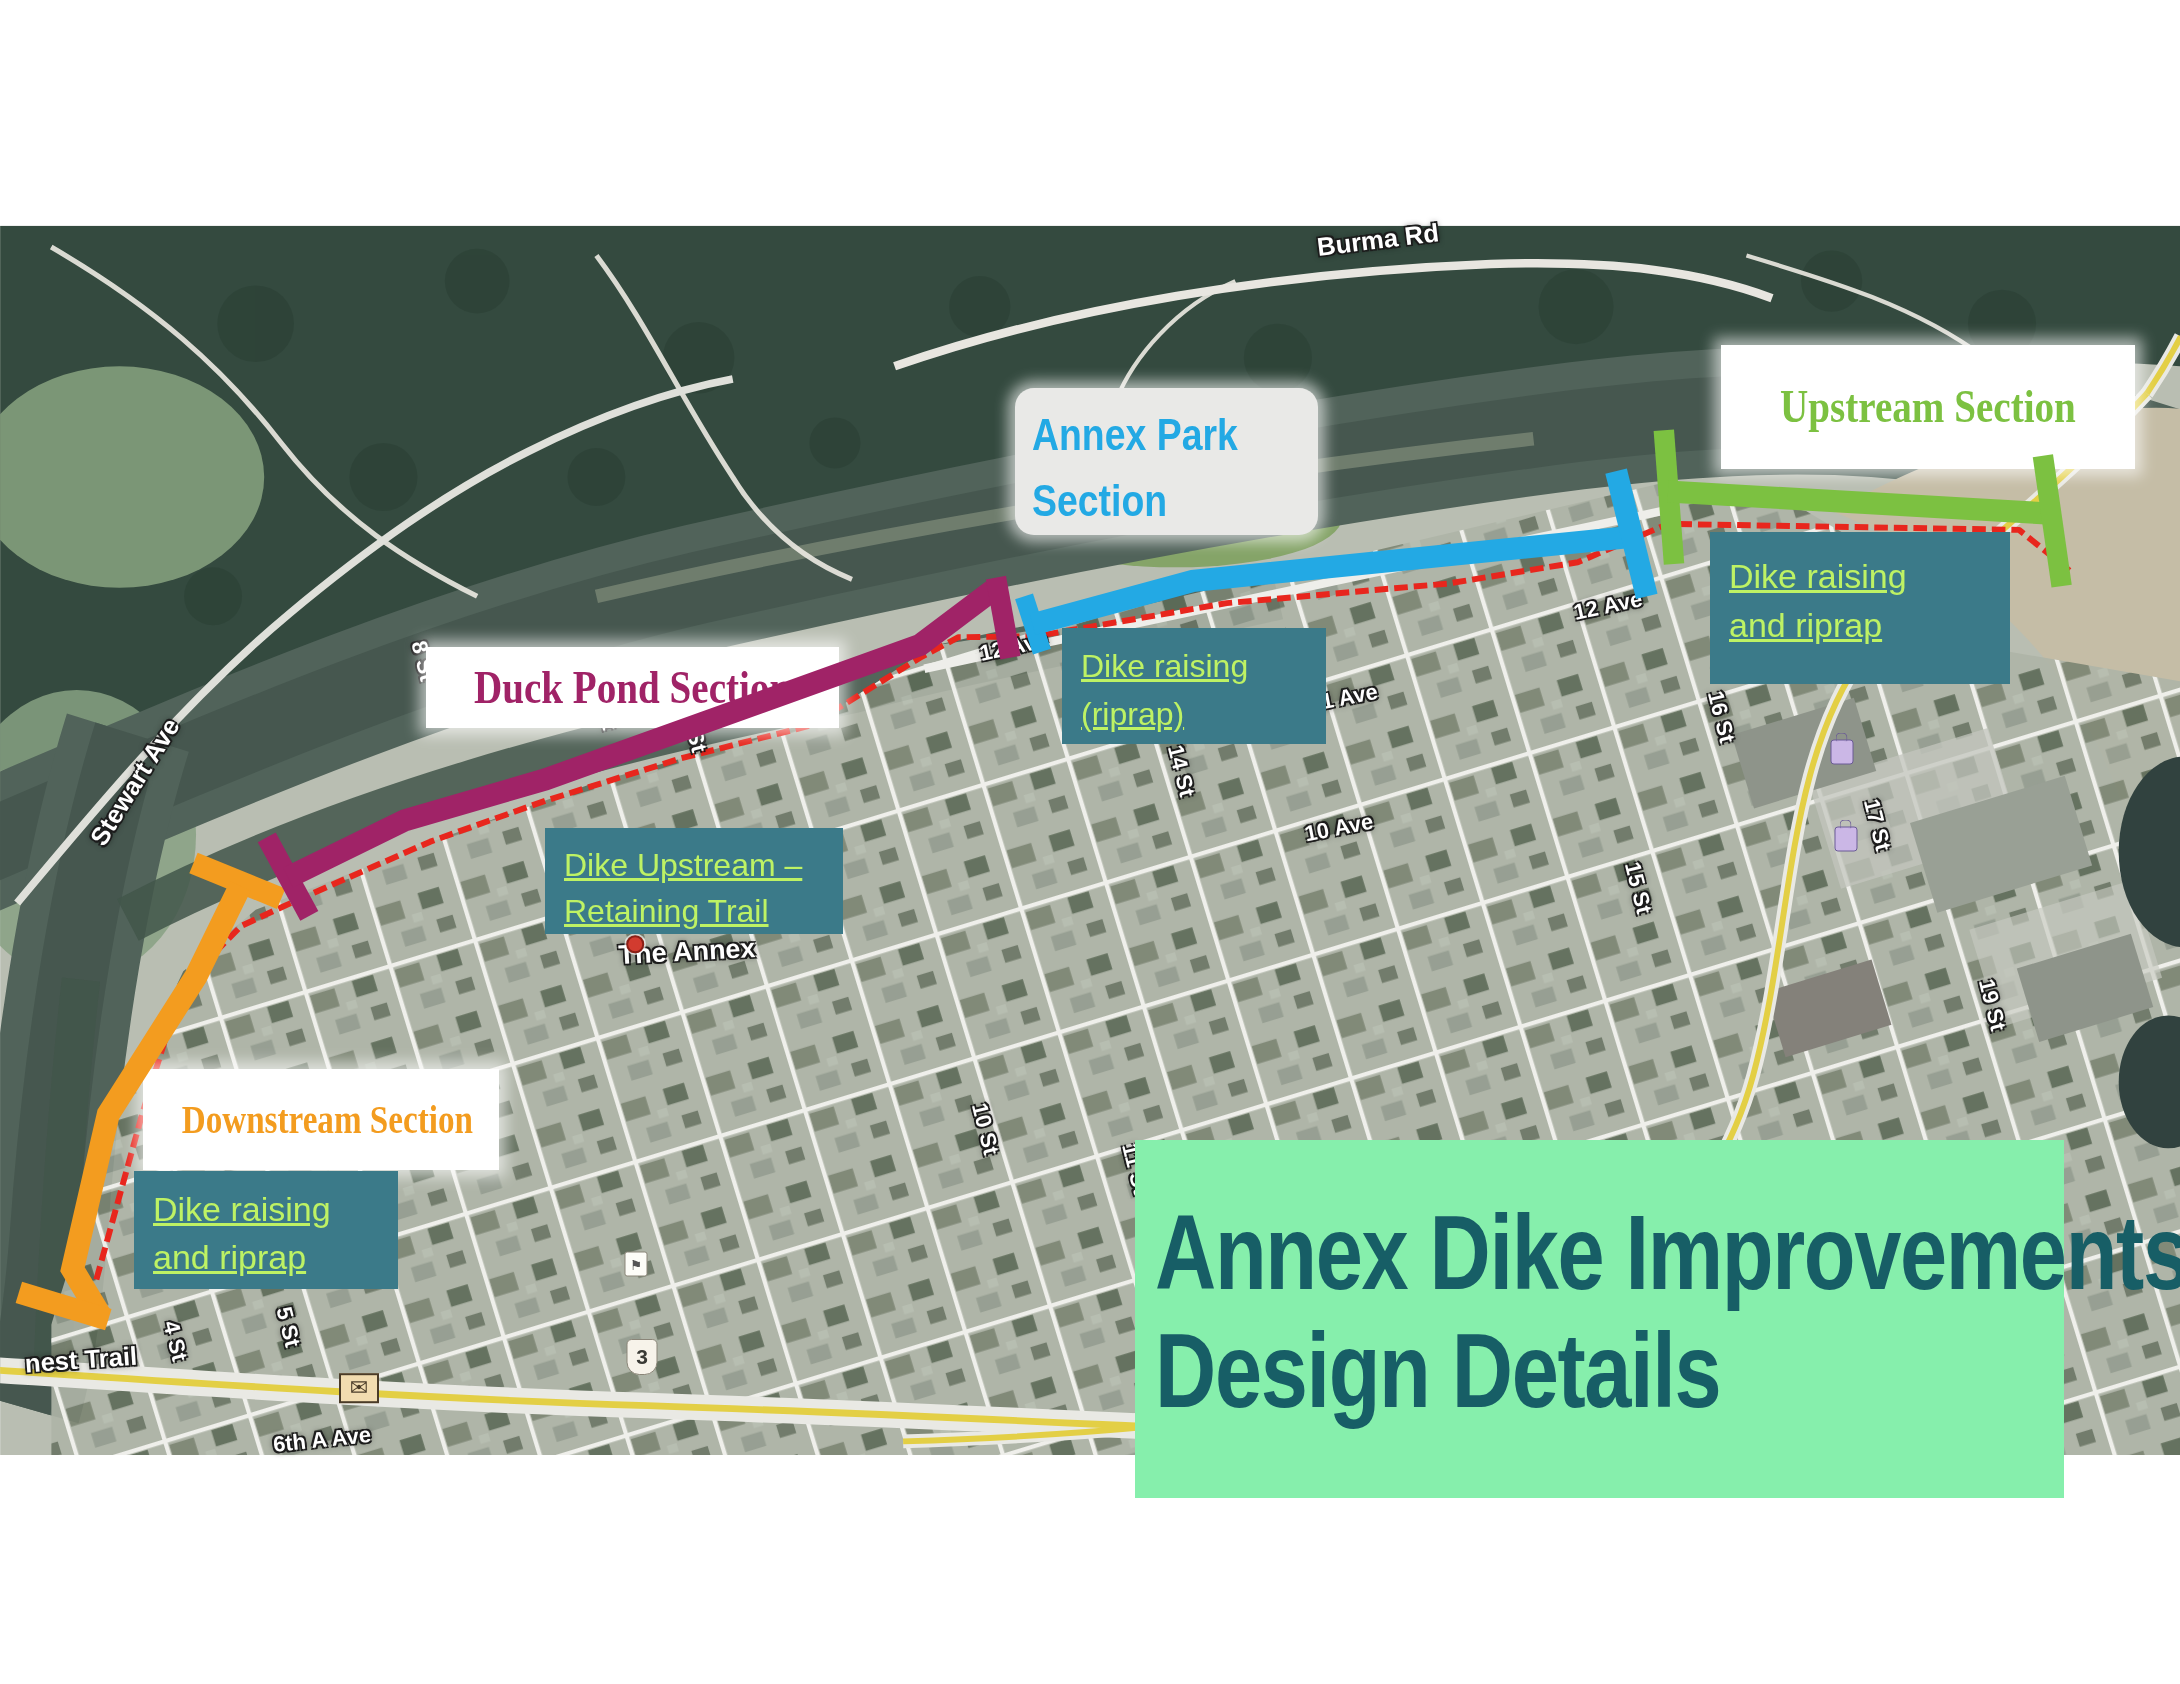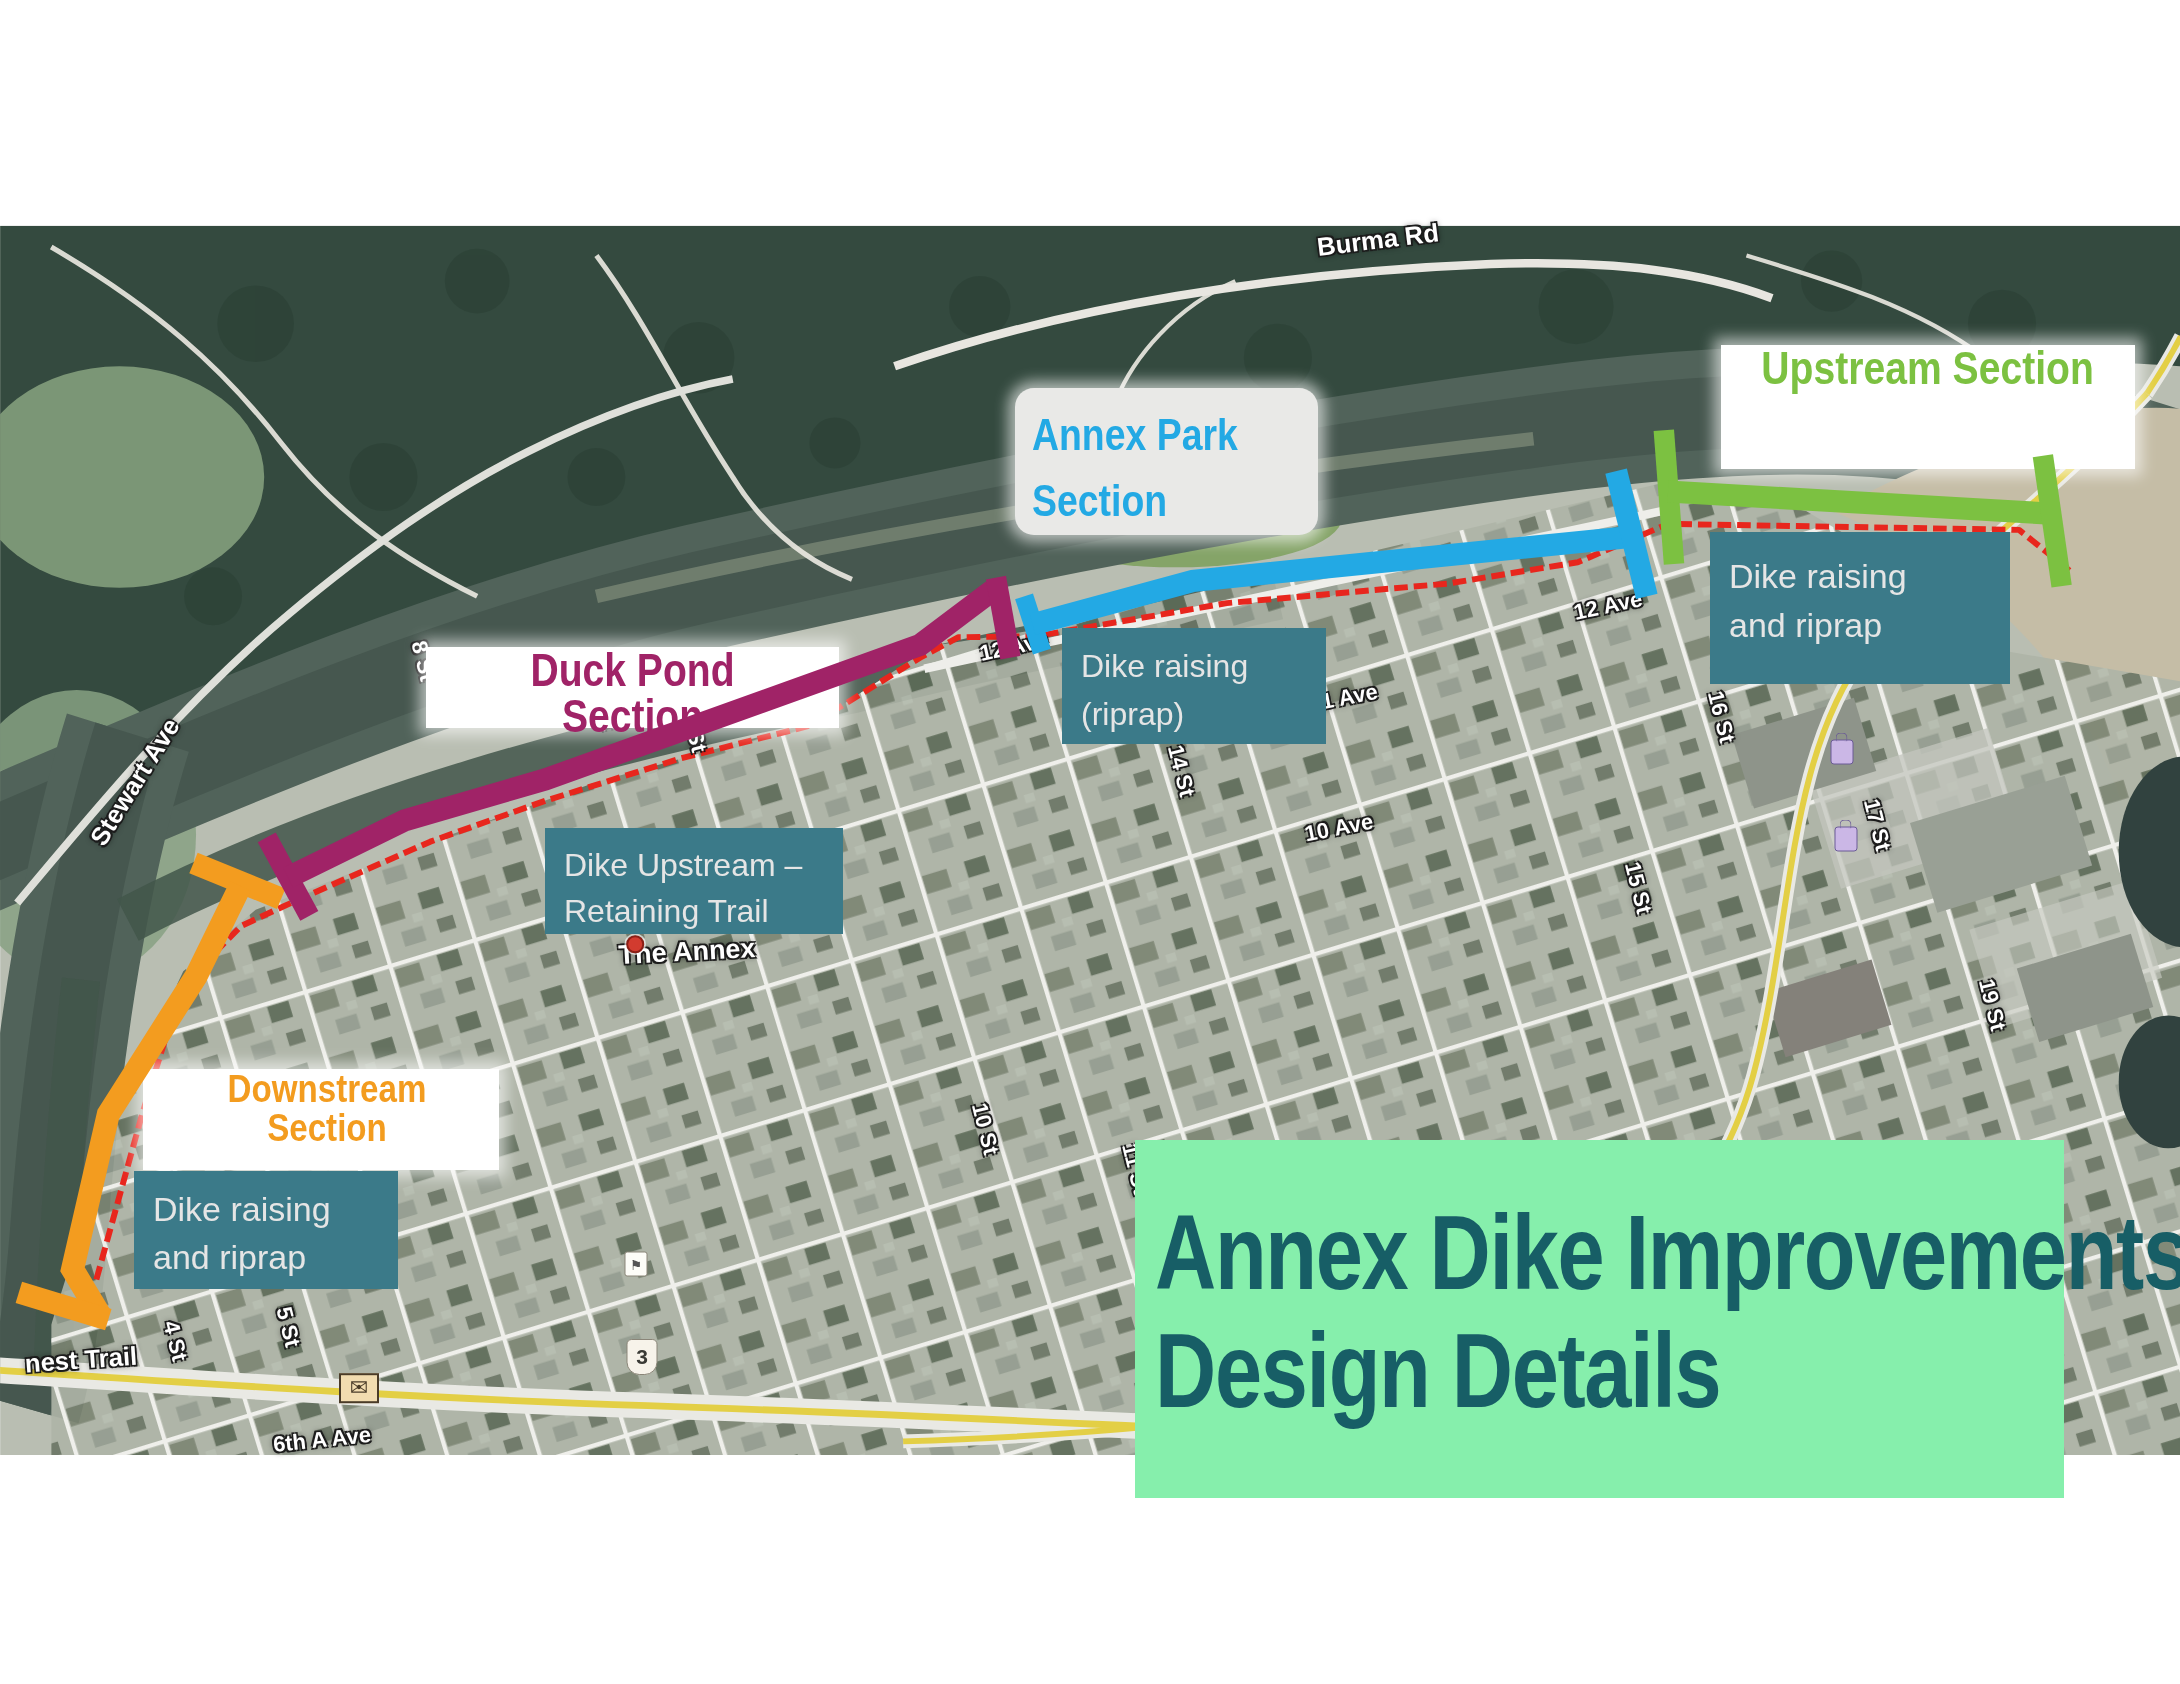--- a/index.html
+++ b/index.html
@@ -25,7 +25,7 @@
   .white-box{position:absolute;background:#fff;box-shadow:0 0 13.6px 6.8px rgba(255,255,255,.6);}
   .heading{font-weight:700;line-height:1;}
   .heading .cond{display:inline-block;transform:scaleX(.85);transform-origin:center;}
-  .center{display:flex;justify-content:center;text-align:center;}
+  .center{display:flex;align-items:center;justify-content:center;text-align:center;font-family:Liberation Serif, serif;}
 
   .box-annexpark{left:1015px;top:388px;width:303px;height:147px;background:#e9e9e7;padding:13.6px 0 0 17px;box-sizing:border-box;border-radius:19px;}
   .box-annexpark .heading{font-size:44px;line-height:66px;color:var(--c-blue);}

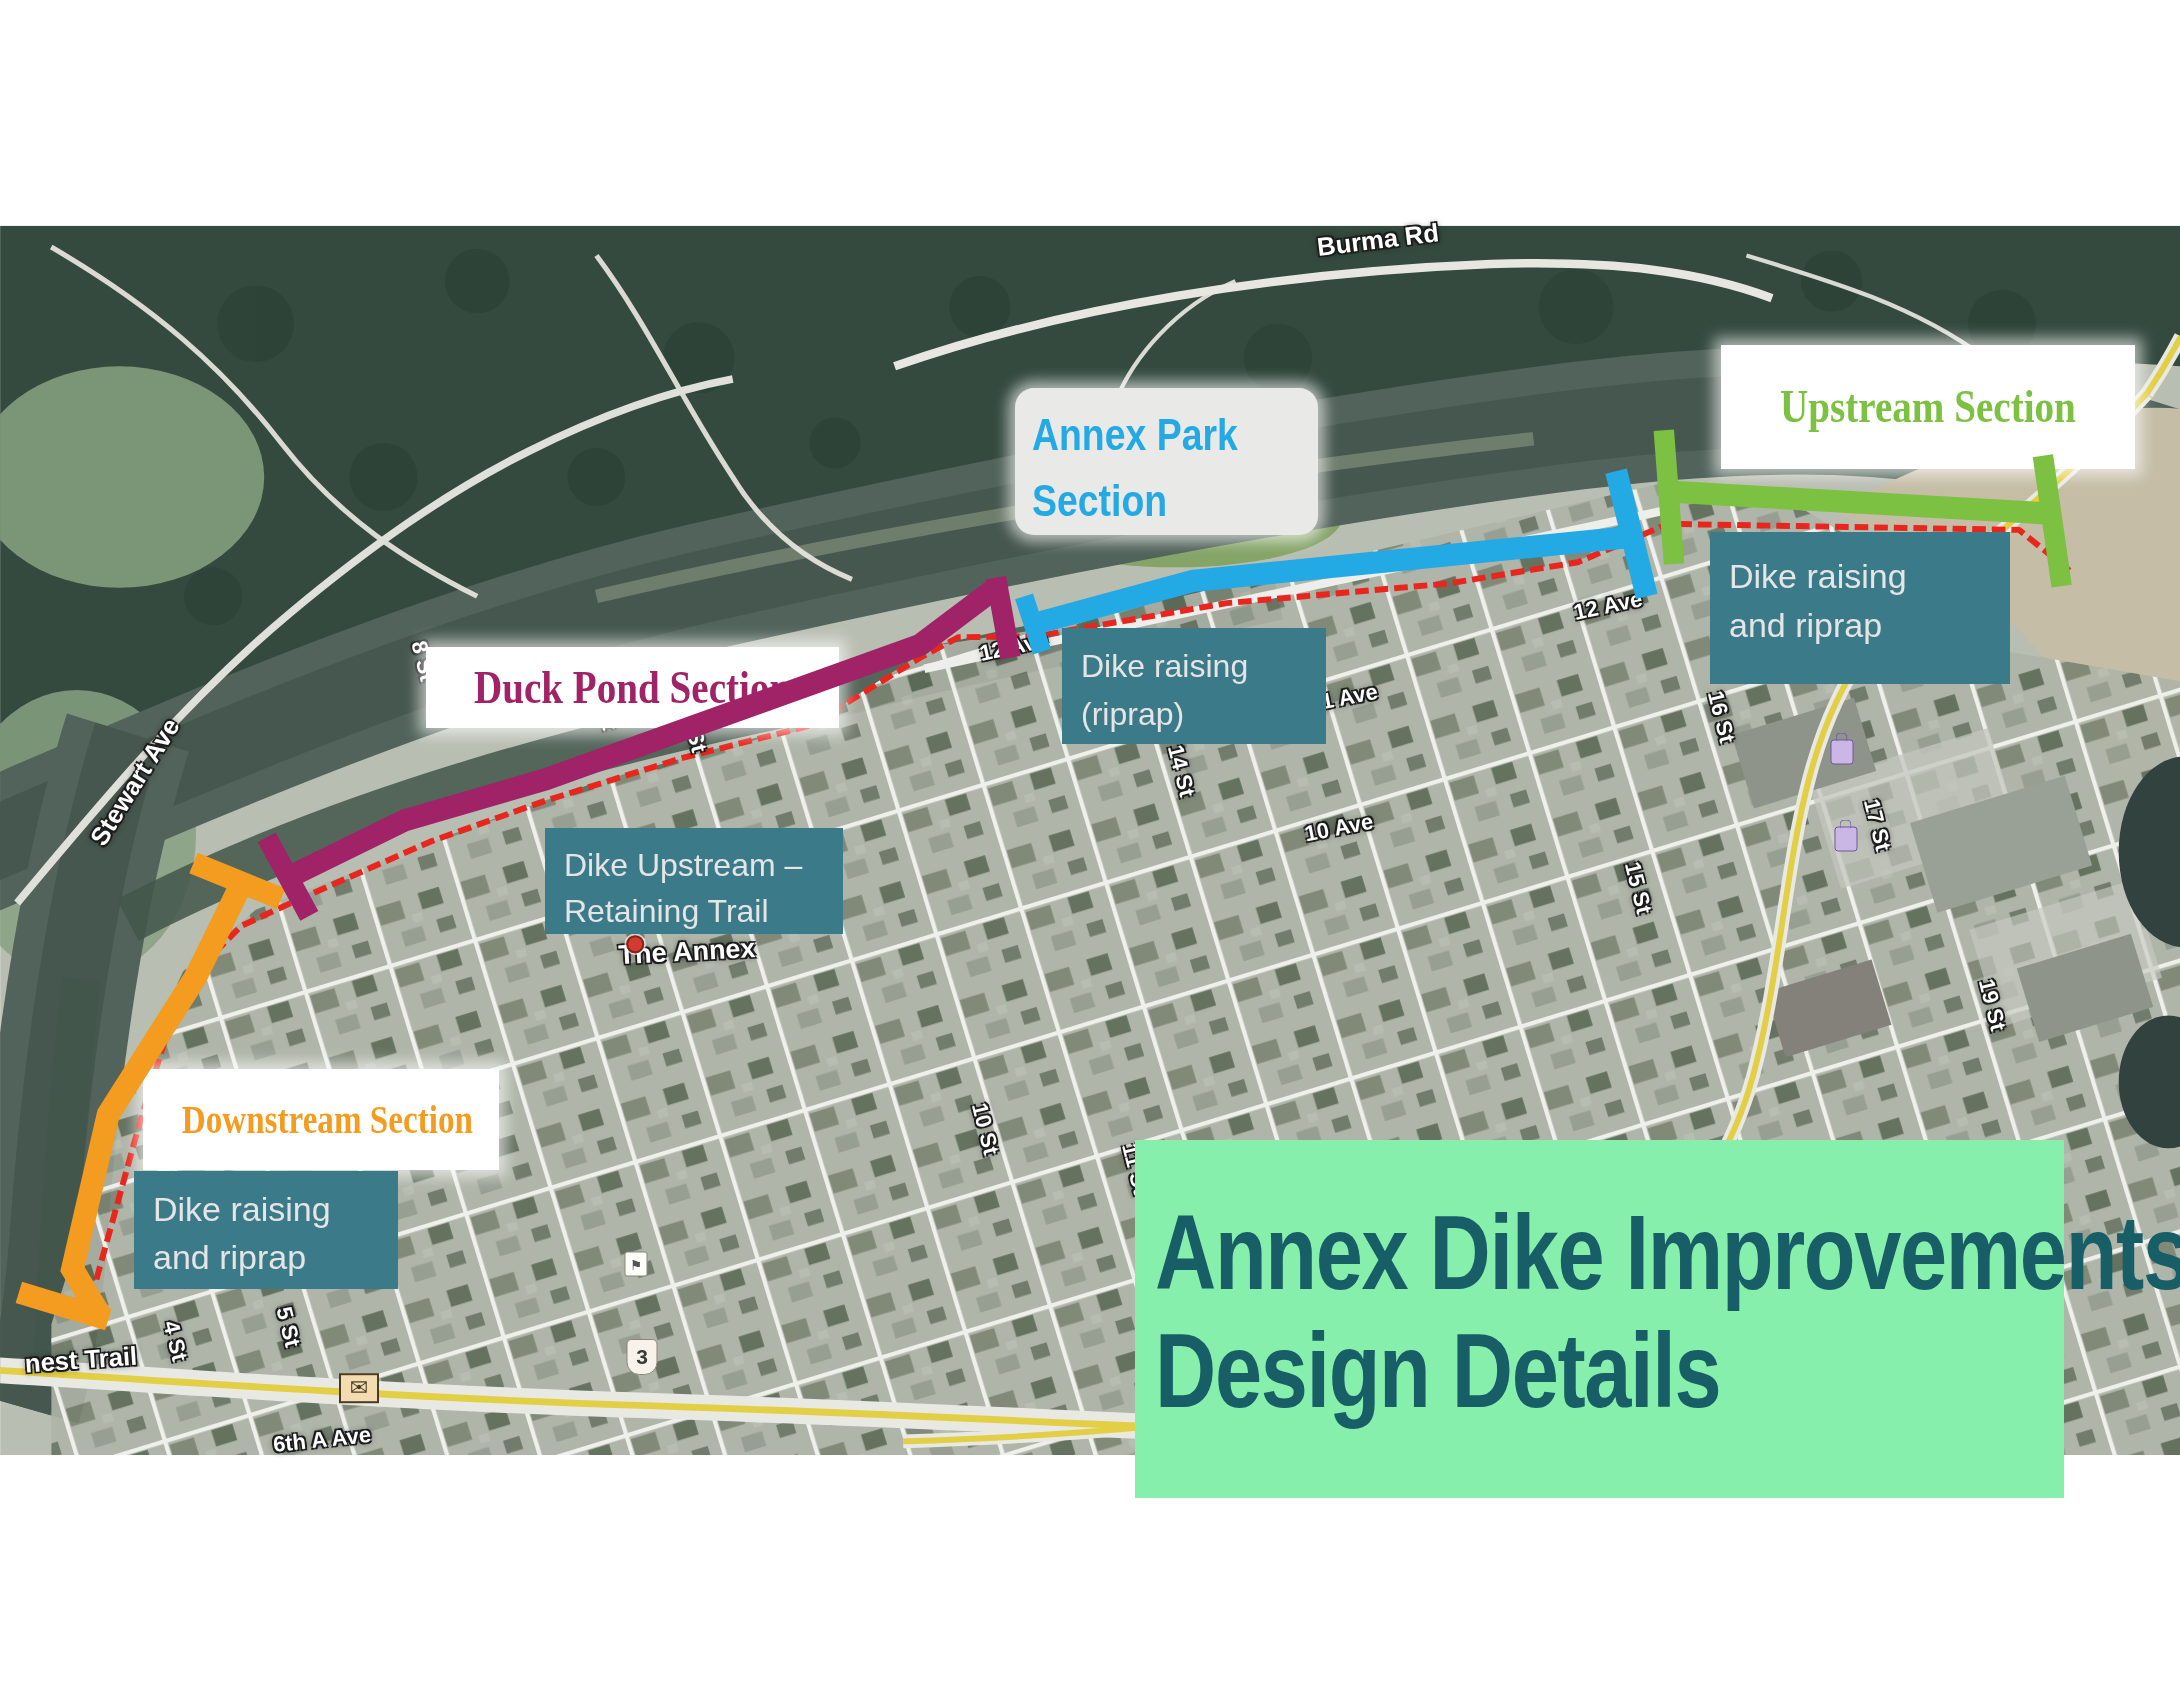--- a/index.html
+++ b/index.html
@@ -40,7 +40,7 @@
   .box-downstream{left:143px;top:1069px;width:356px;height:101px;}
   .box-downstream .heading{font-size:39px;color:var(--c-orange);margin-left:12px;}
 
-  .teal-box{position:absolute;background:var(--c-teal);color:#e5e5e5;box-sizing:border-box;padding:13.6px 8.5px 0 19px;}
+  .teal-box{position:absolute;background:var(--c-teal);color:#bef264;box-sizing:border-box;padding:13.6px 8.5px 0 19px;text-decoration:underline;}
   .teal-box .note-line{display:block;}
   .tb-downstream{left:134px;top:1171px;width:264px;height:118px;font-size:34px;line-height:48px;}
   .tb-duckpond{left:545px;top:828px;width:298px;height:106px;font-size:32px;line-height:46px;}

